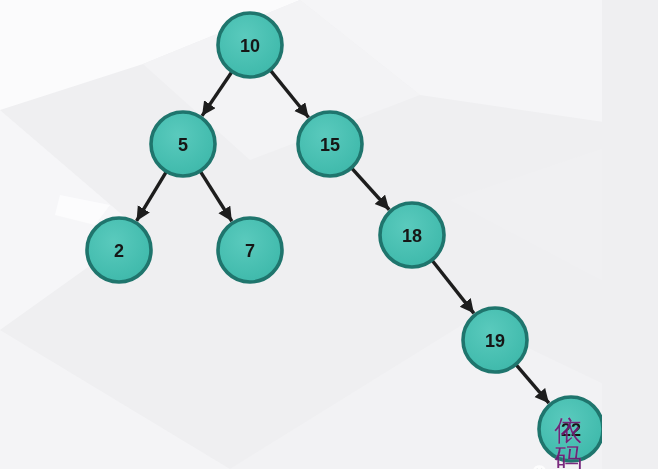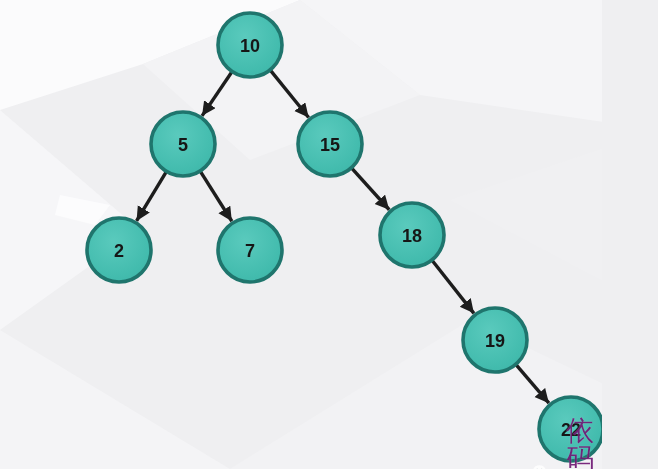--- a/index.html
+++ b/index.html
@@ -3,7 +3,7 @@
 <meta charset="utf-8">
 <style>
   html,body { margin:0; padding:0; background:#efeff1; font-family:"Liberation Sans", sans-serif; }
-  .canvas { position:relative; width:602px; height:469px; overflow:hidden; background:#efeff1;text-align:center; }
+  .canvas { position:relative; width:602px; height:469px; overflow:hidden; background:#efeff1; }
   svg.layer { position:absolute; left:0; top:0; }
   .node-label { font-family:"Liberation Sans", sans-serif; font-weight:bold; font-size:18px; }
   .watermark { position:absolute; left:532px; top:417px; display:flex; align-items:center; opacity:0.92; pointer-events:none; }

